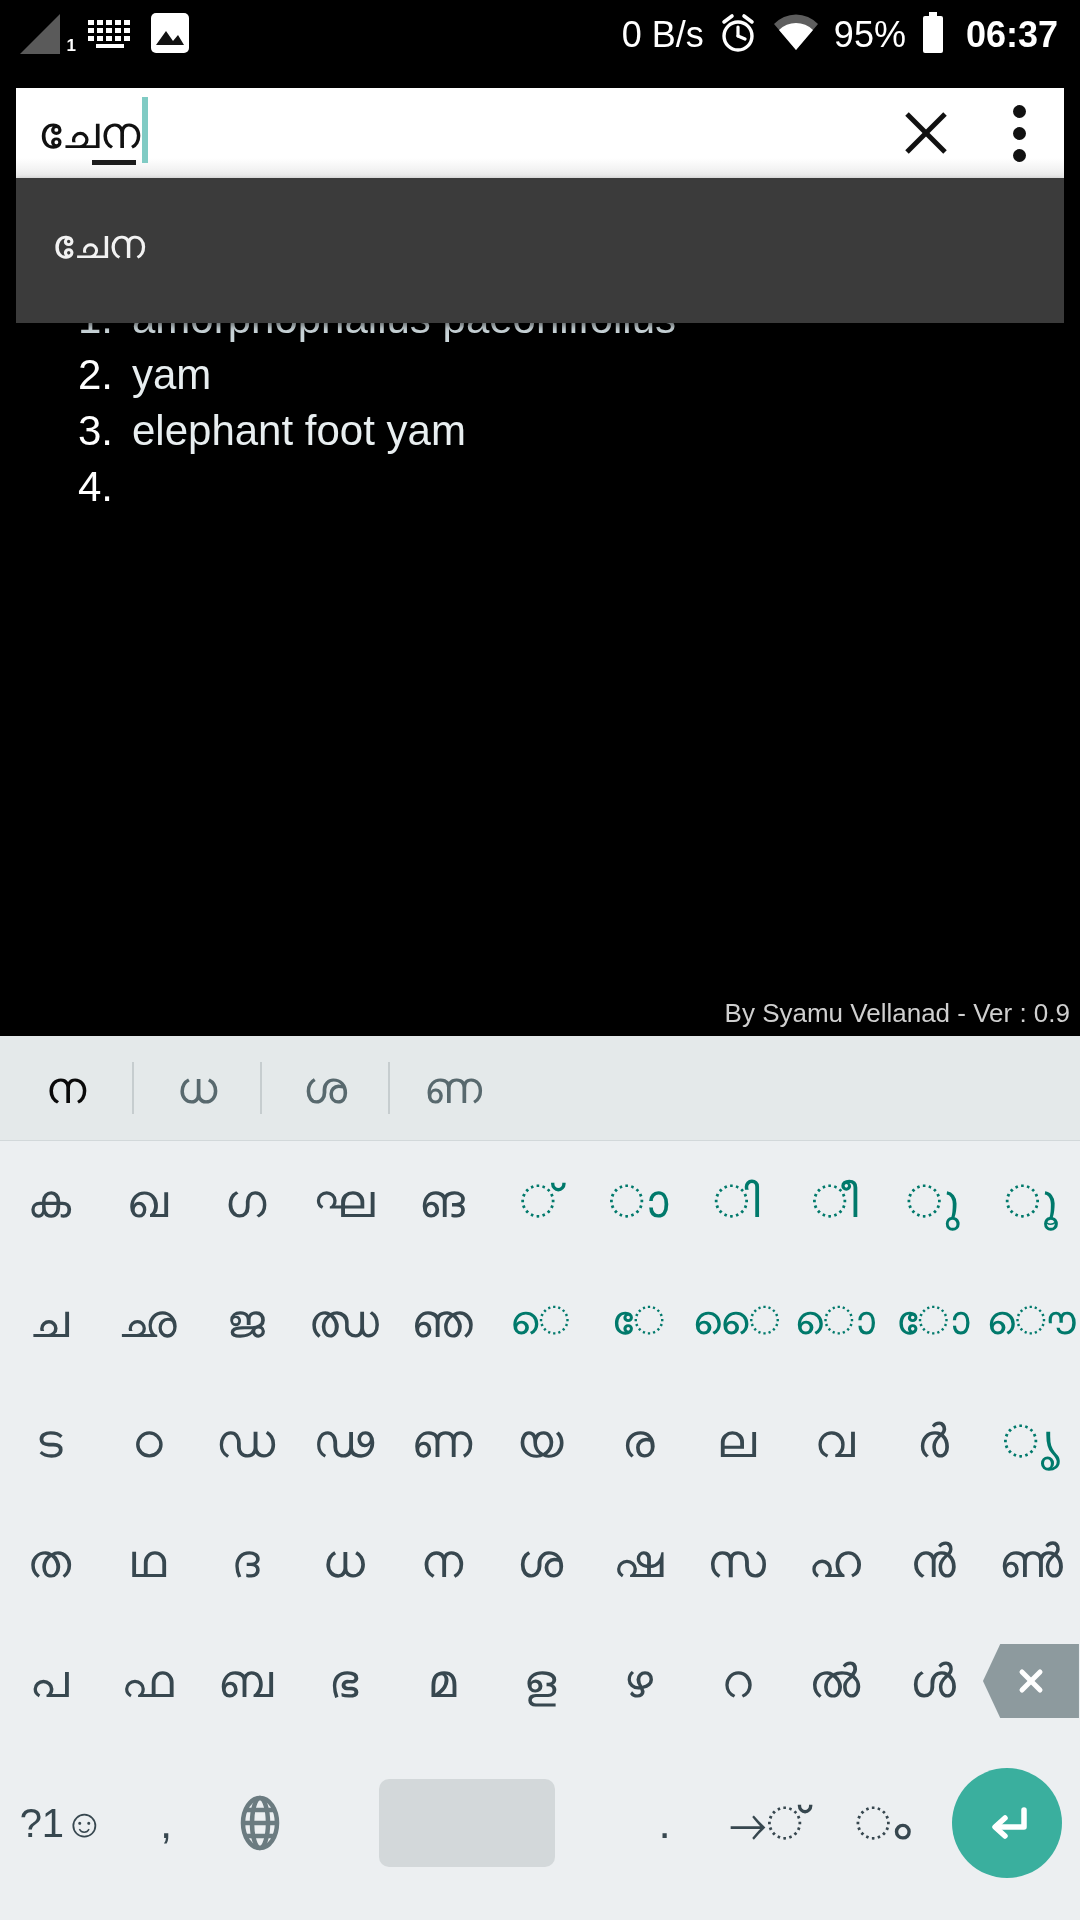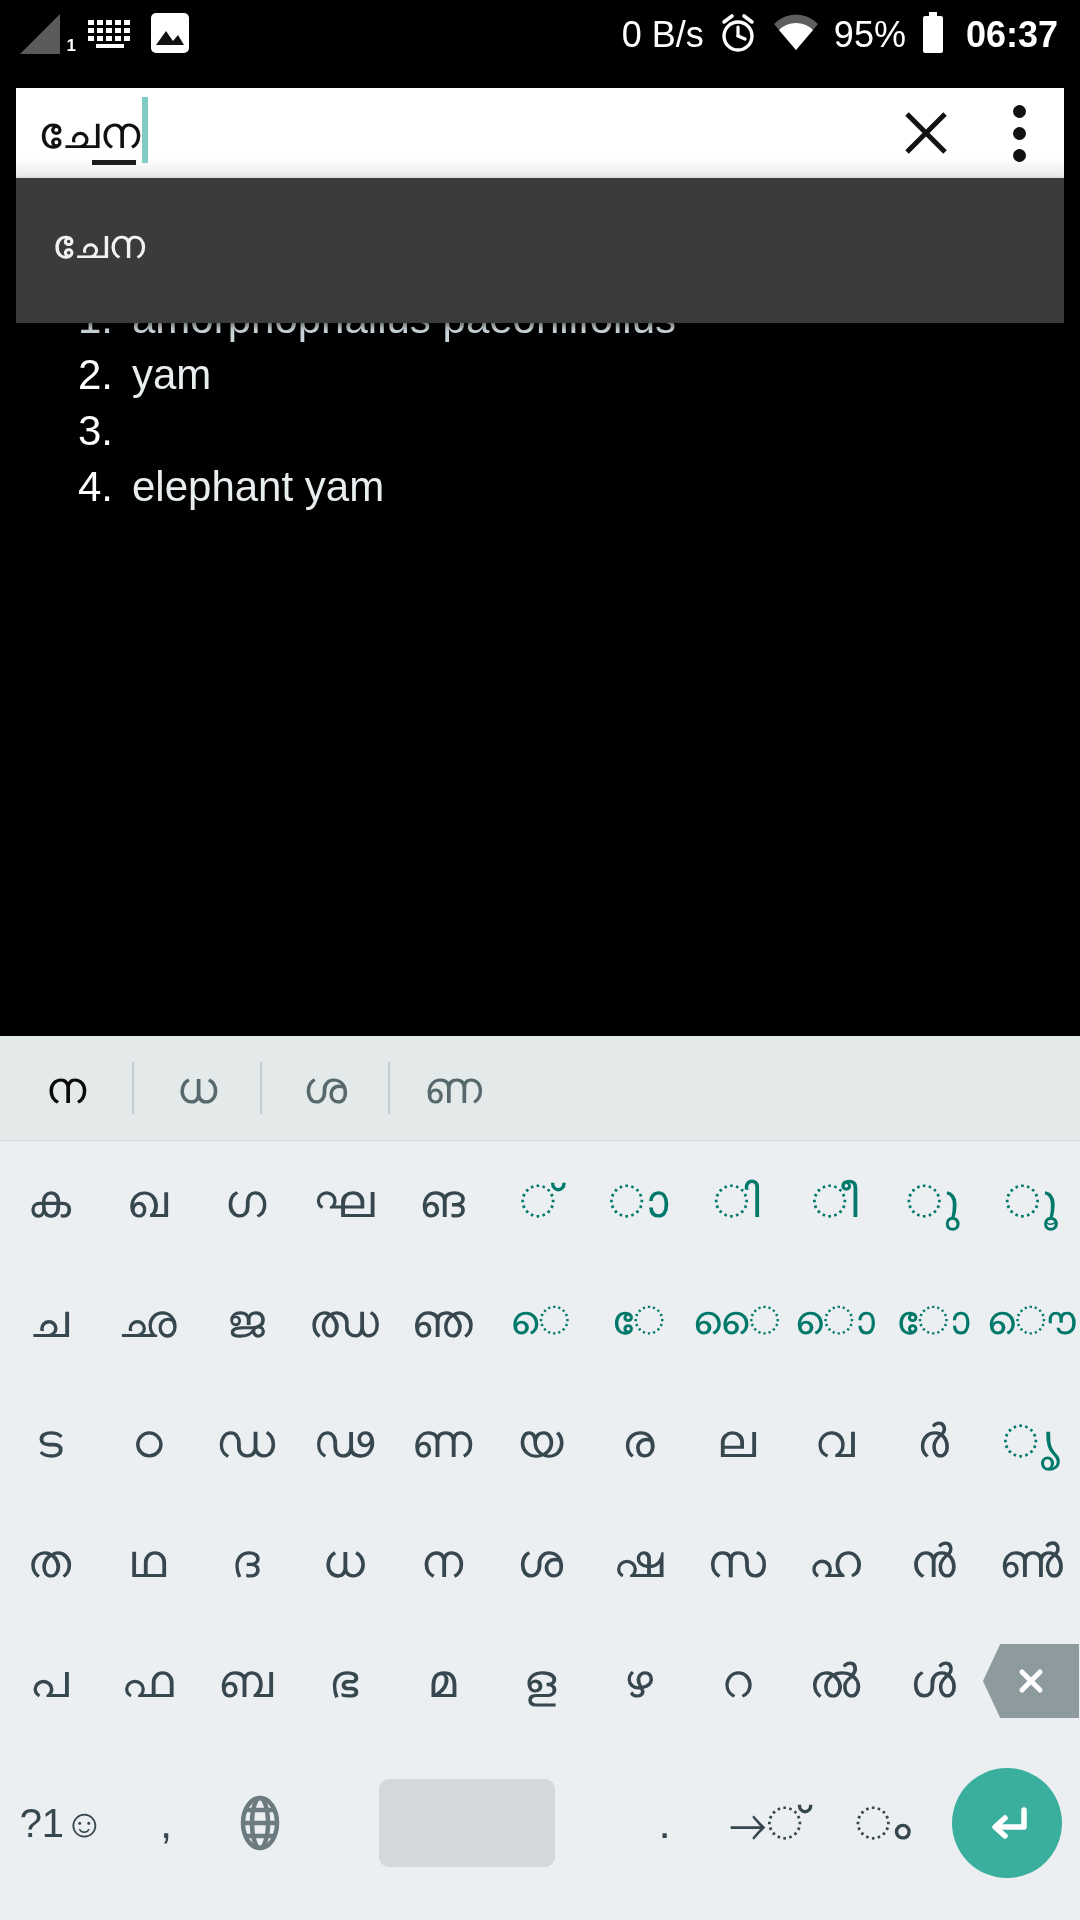--- a/index.html
+++ b/index.html
@@ -243,6 +243,7 @@
     </div>
     <div class="res-row">
       <span class="res-num">3.</span>
+      <span class="res-txt">elephant foot yam</span>
     </div>
     <div class="res-row">
       <span class="res-num">4.</span>

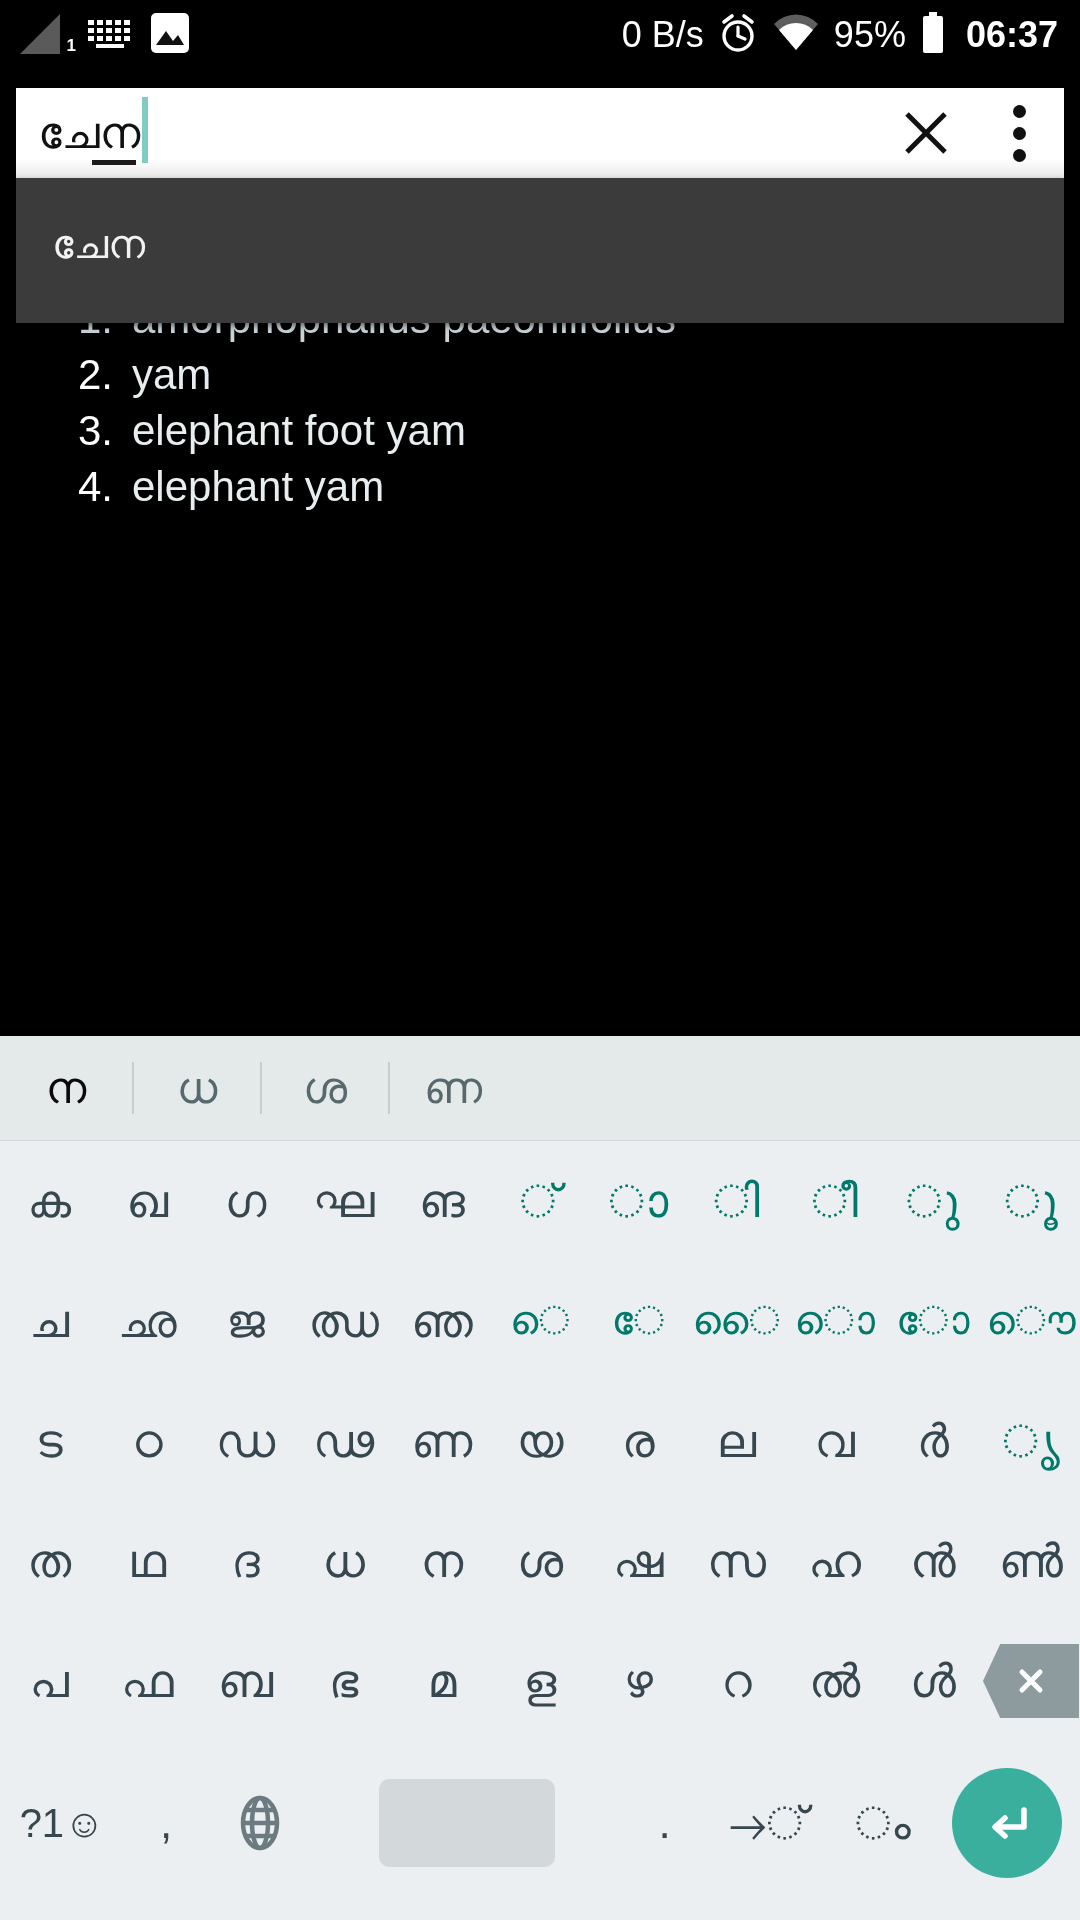--- a/index.html
+++ b/index.html
@@ -247,7 +247,6 @@
     </div>
     <div class="res-row">
       <span class="res-num">4.</span>
-      <span class="res-txt">elephant yam</span>
     </div>
   </div>
 

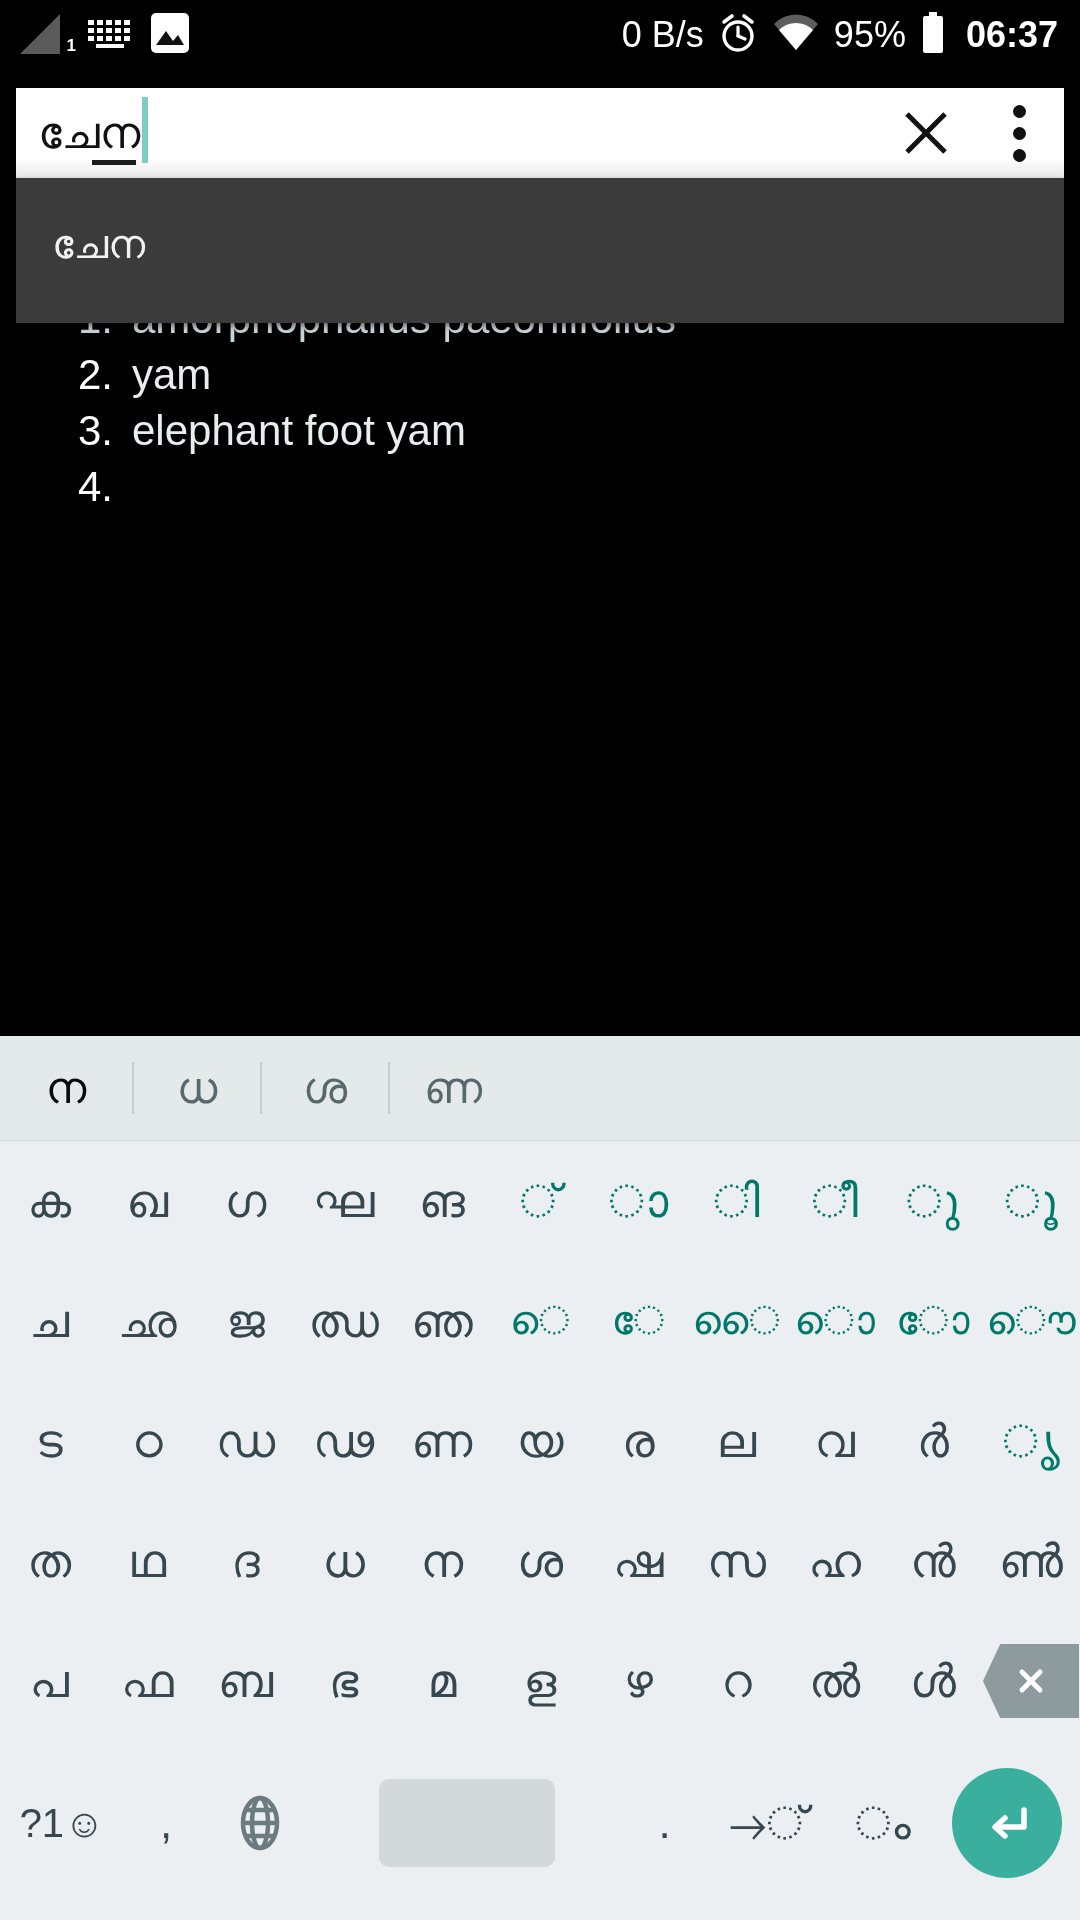--- a/index.html
+++ b/index.html
@@ -275,6 +275,7 @@
     <div class="suggest-item">ചേന</div>
   </div>
 
+  <div class="credit">By Syamu Vellanad - Ver : 0.9</div>
 
   <div class="keyboard">
 

